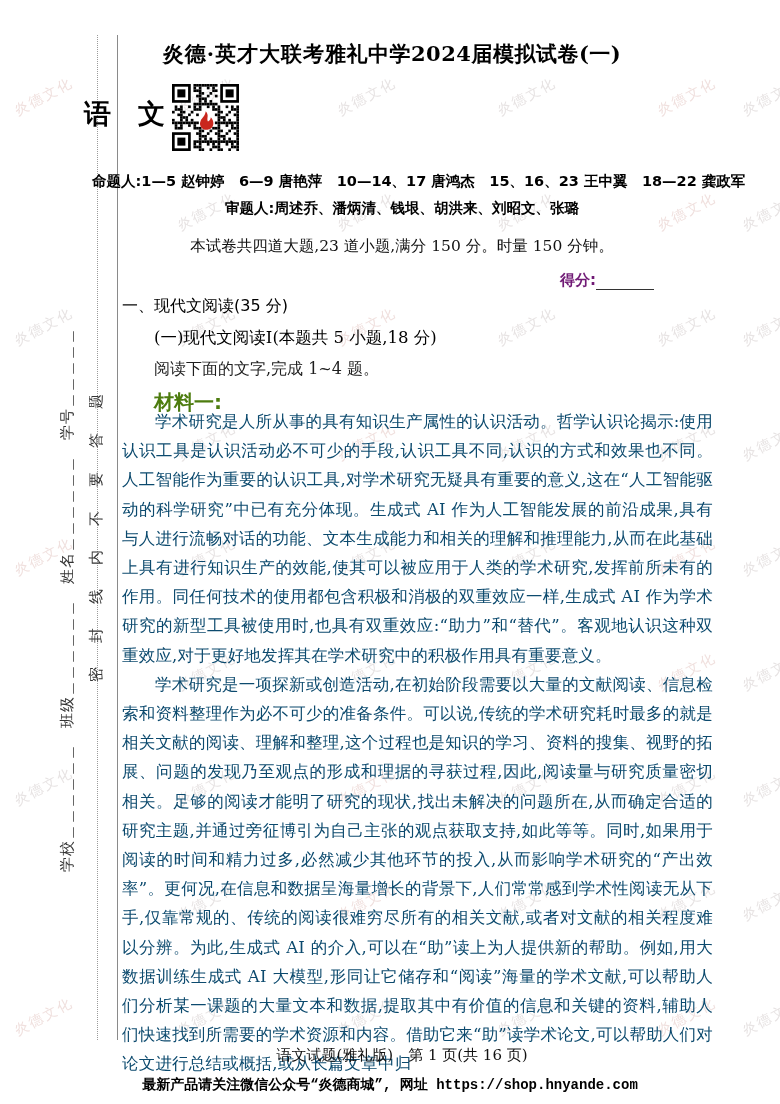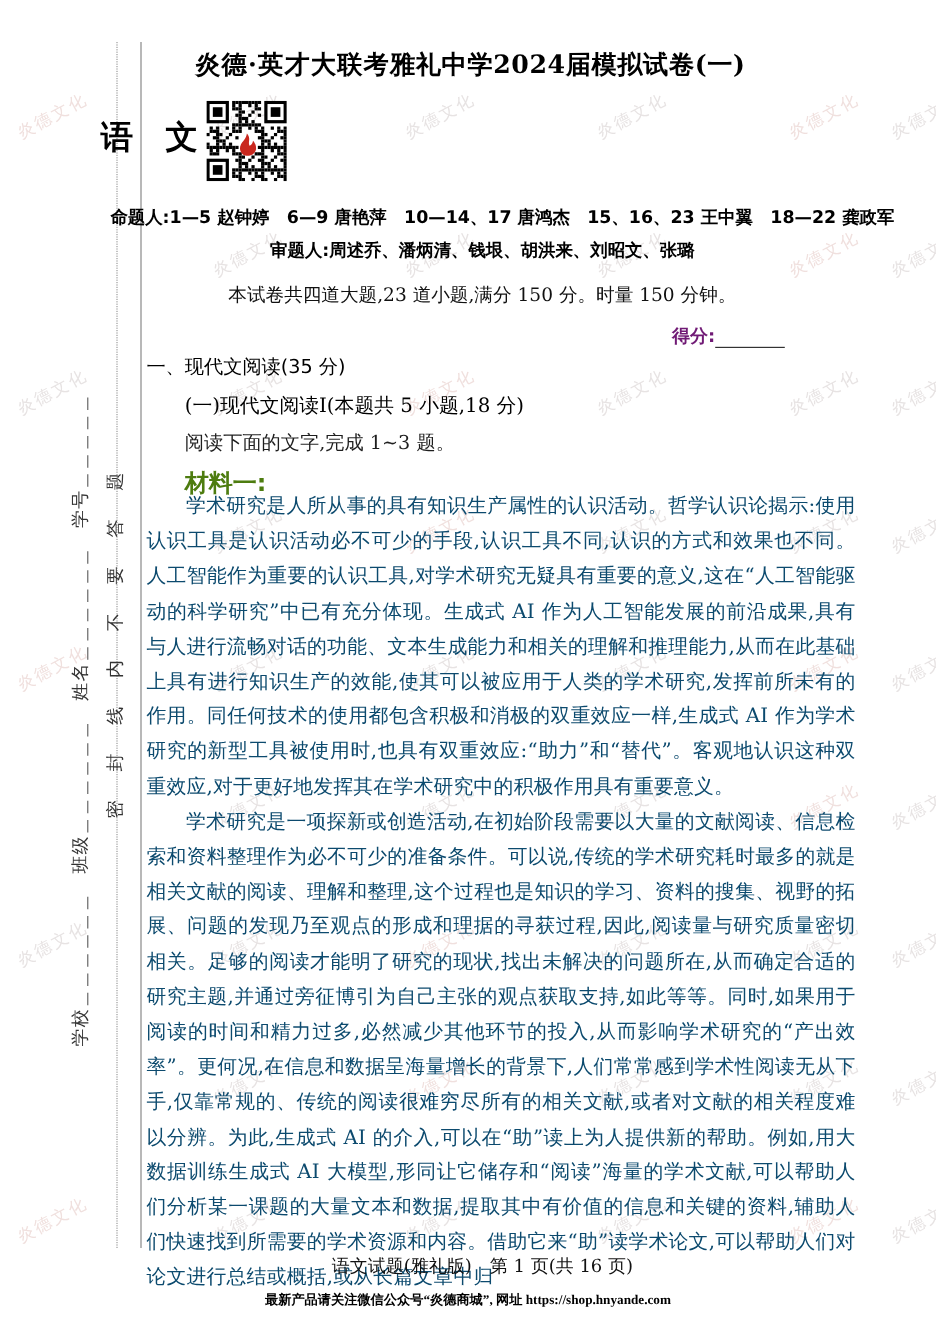--- a/index.html
+++ b/index.html
@@ -383,7 +383,7 @@
 
 <div class="section-heading">一、现代文阅读(35 分)</div>
 <div class="subsection-heading">(一)现代文阅读Ⅰ(本题共 5 小题,18 分)</div>
-<div class="prompt">阅读下面的文字,完成 1~3 题。</div>
+<div class="prompt">阅读下面的文字,完成 1~4 题。</div>
 <div class="material-label">材料一:</div>
 
 <div class="body-text">

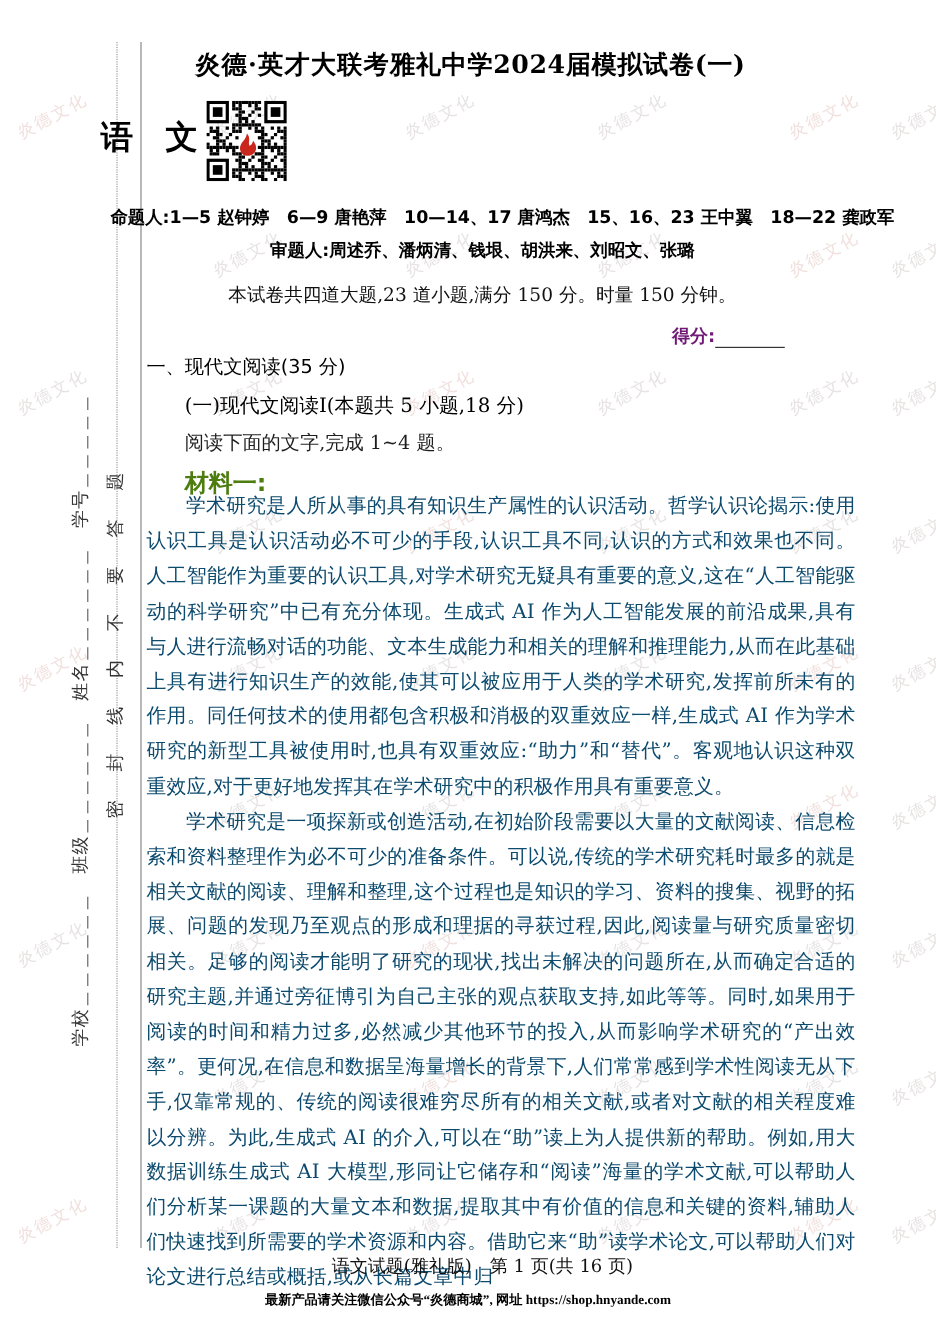--- a/index.html
+++ b/index.html
@@ -92,7 +92,7 @@
   }
   .promo{
     position:absolute;top:1076px;left:0;width:780px;text-align:center;
-    font-family:Liberation Serif, serif;font-weight:bold;font-size:11px;color:#000;
+    font-family:Liberation Mono, monospace;font-weight:bold;font-size:14px;color:#000;
   }
 </style>
 </head>

